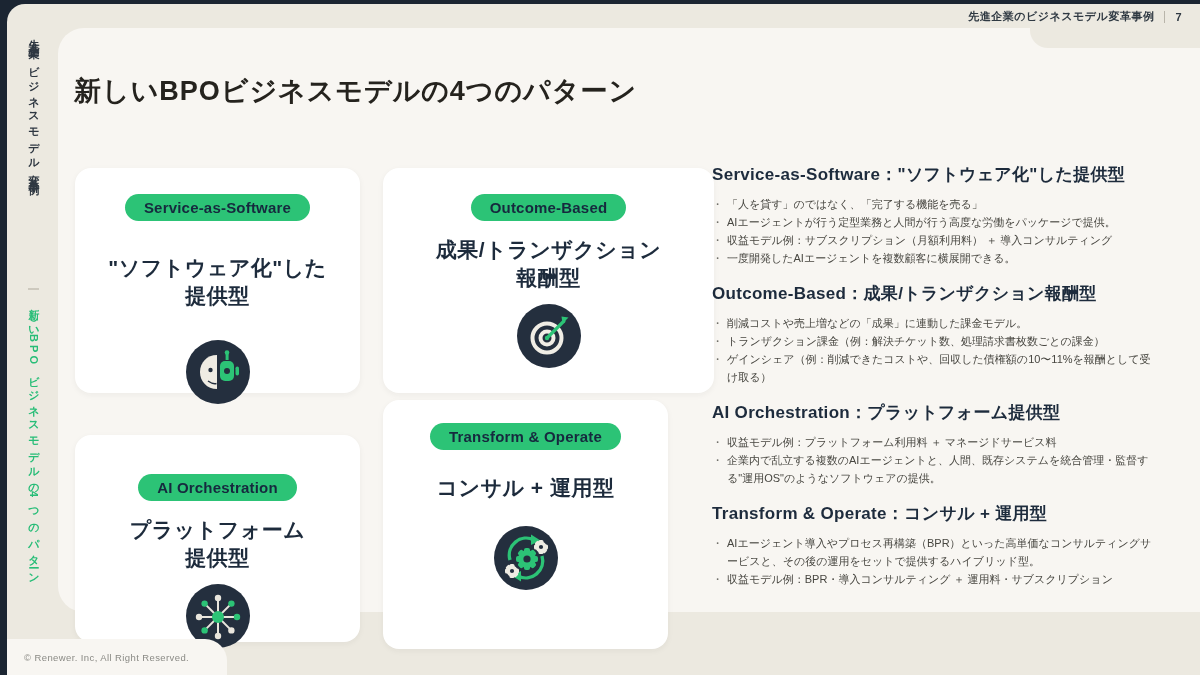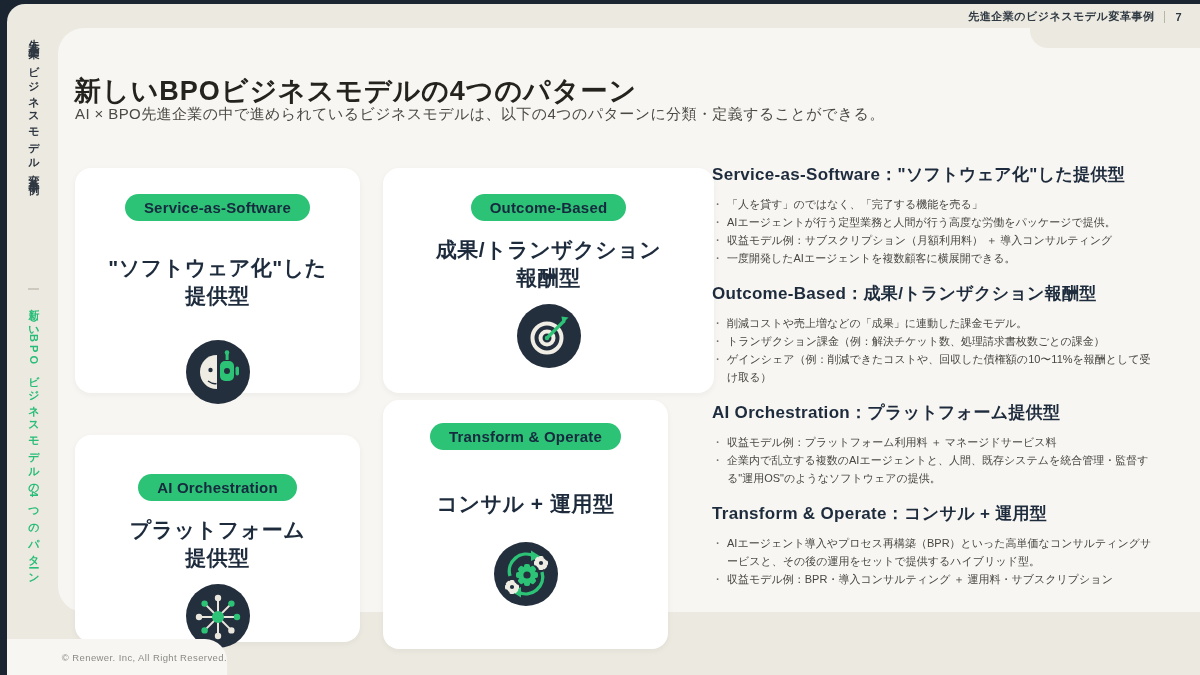--- a/index.html
+++ b/index.html
@@ -72,7 +72,6 @@
   <div class="side-label side-green">新しいBPOビジネスモデルの4つのパターン</div>
 
   <h1 class="title">新しいBPOビジネスモデルの4つのパターン</h1>
-  <div class="subtitle">AI × BPO先進企業の中で進められているビジネスモデルは、以下の4つのパターンに分類・定義することができる。</div>
 
   <div class="card card1">
     <div class="pill">Service-as-Software</div>

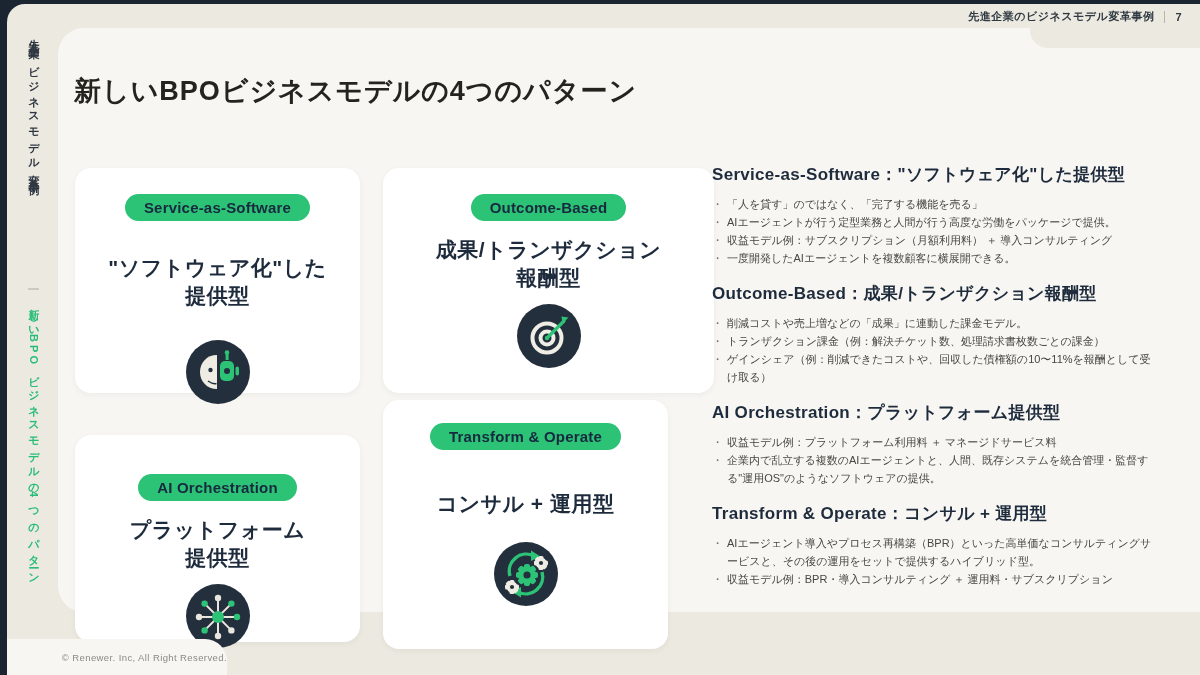--- a/index.html
+++ b/index.html
@@ -42,7 +42,7 @@
   .card-title{margin-top:15px;font-size:21px;font-weight:bold;color:#1D2B3C;text-align:center;
               line-height:1.32;white-space:pre-line;letter-spacing:.5px;}
   .icon-wrap{margin-top:13px;}
-  .card4 .card-title{margin-top:40px;}
+  .card4 .card-title{margin-top:24px;}
   .card4 .icon-wrap{margin-top:24px;}
 
   

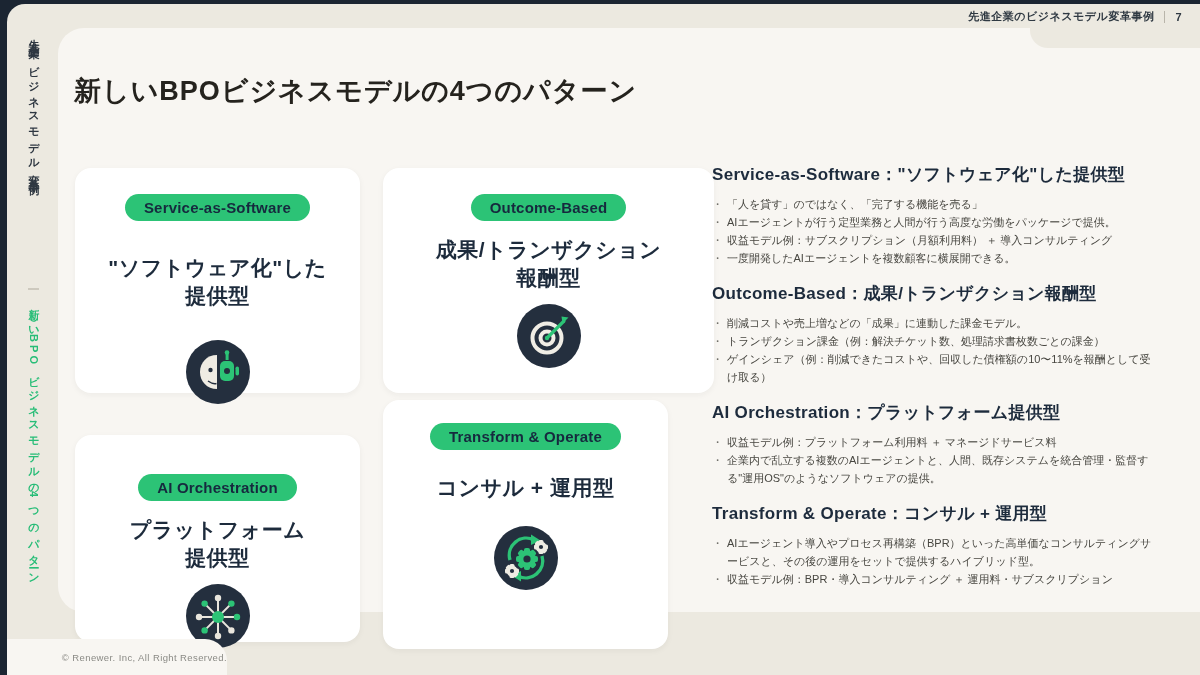--- a/index.html
+++ b/index.html
@@ -18,7 +18,7 @@
   .hdr-divider{width:1px;height:12px;background:#B9B5AA;}
 
   .footer-tab{position:absolute;left:7px;bottom:0;width:220px;height:36px;background:#F8F6F2;
-              border-top-right-radius:22px;display:flex;align-items:center;padding-left:17px;box-sizing:border-box;justify-content:flex-end;}
+              border-top-right-radius:22px;display:flex;align-items:center;padding-left:17px;box-sizing:border-box;}
   .footer-text{font-size:9.5px;color:#8A8A85;letter-spacing:.4px;}
 
   

